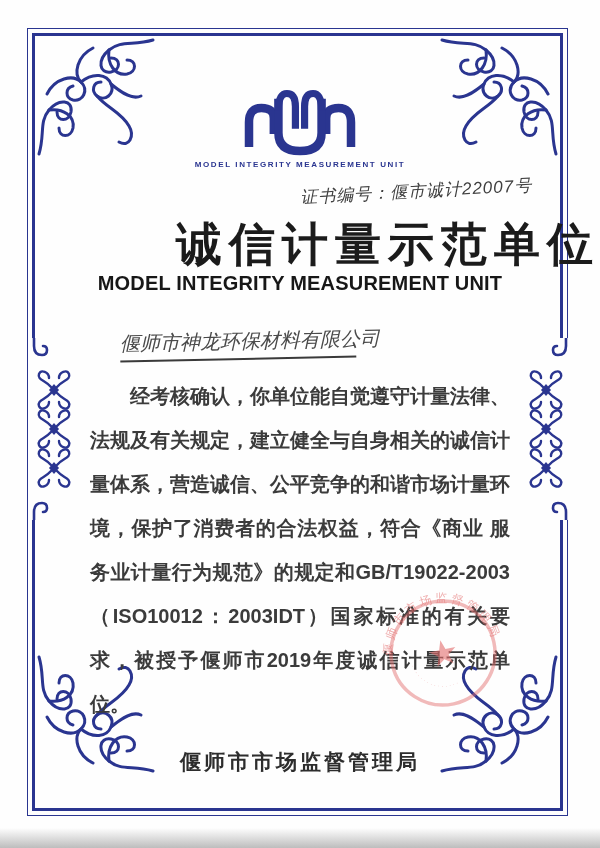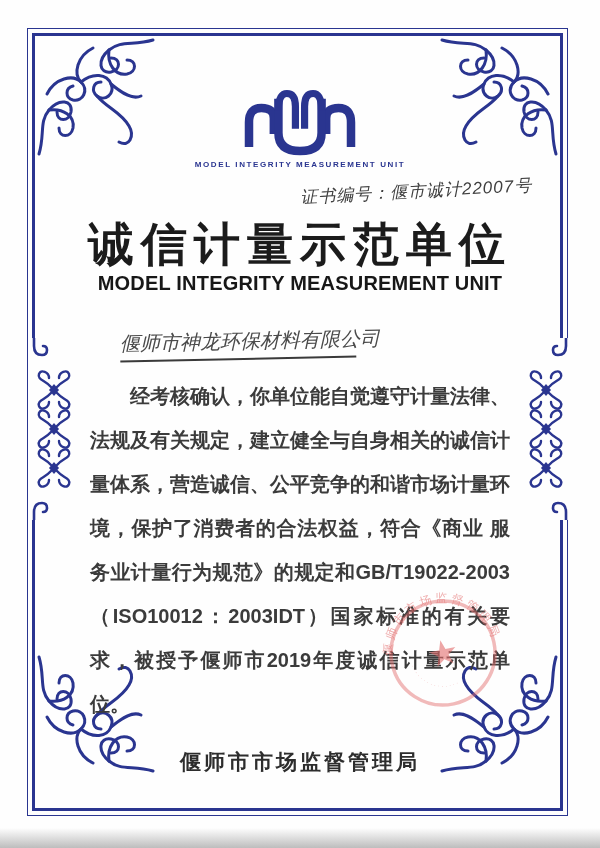--- a/index.html
+++ b/index.html
@@ -39,7 +39,7 @@
     font-style:italic;letter-spacing:1px;white-space:nowrap;
   }
   .title-zh{
-    position:absolute;left:0;top:214px;width:600px;text-align:center;
+    position:absolute;left:0;top:214px;width:600px;text-align:right;
     font-family:"Liberation Serif","DejaVu Serif",serif;
     font-size:46px;font-weight:bold;color:#1b1b1b;letter-spacing:7px;
   }

